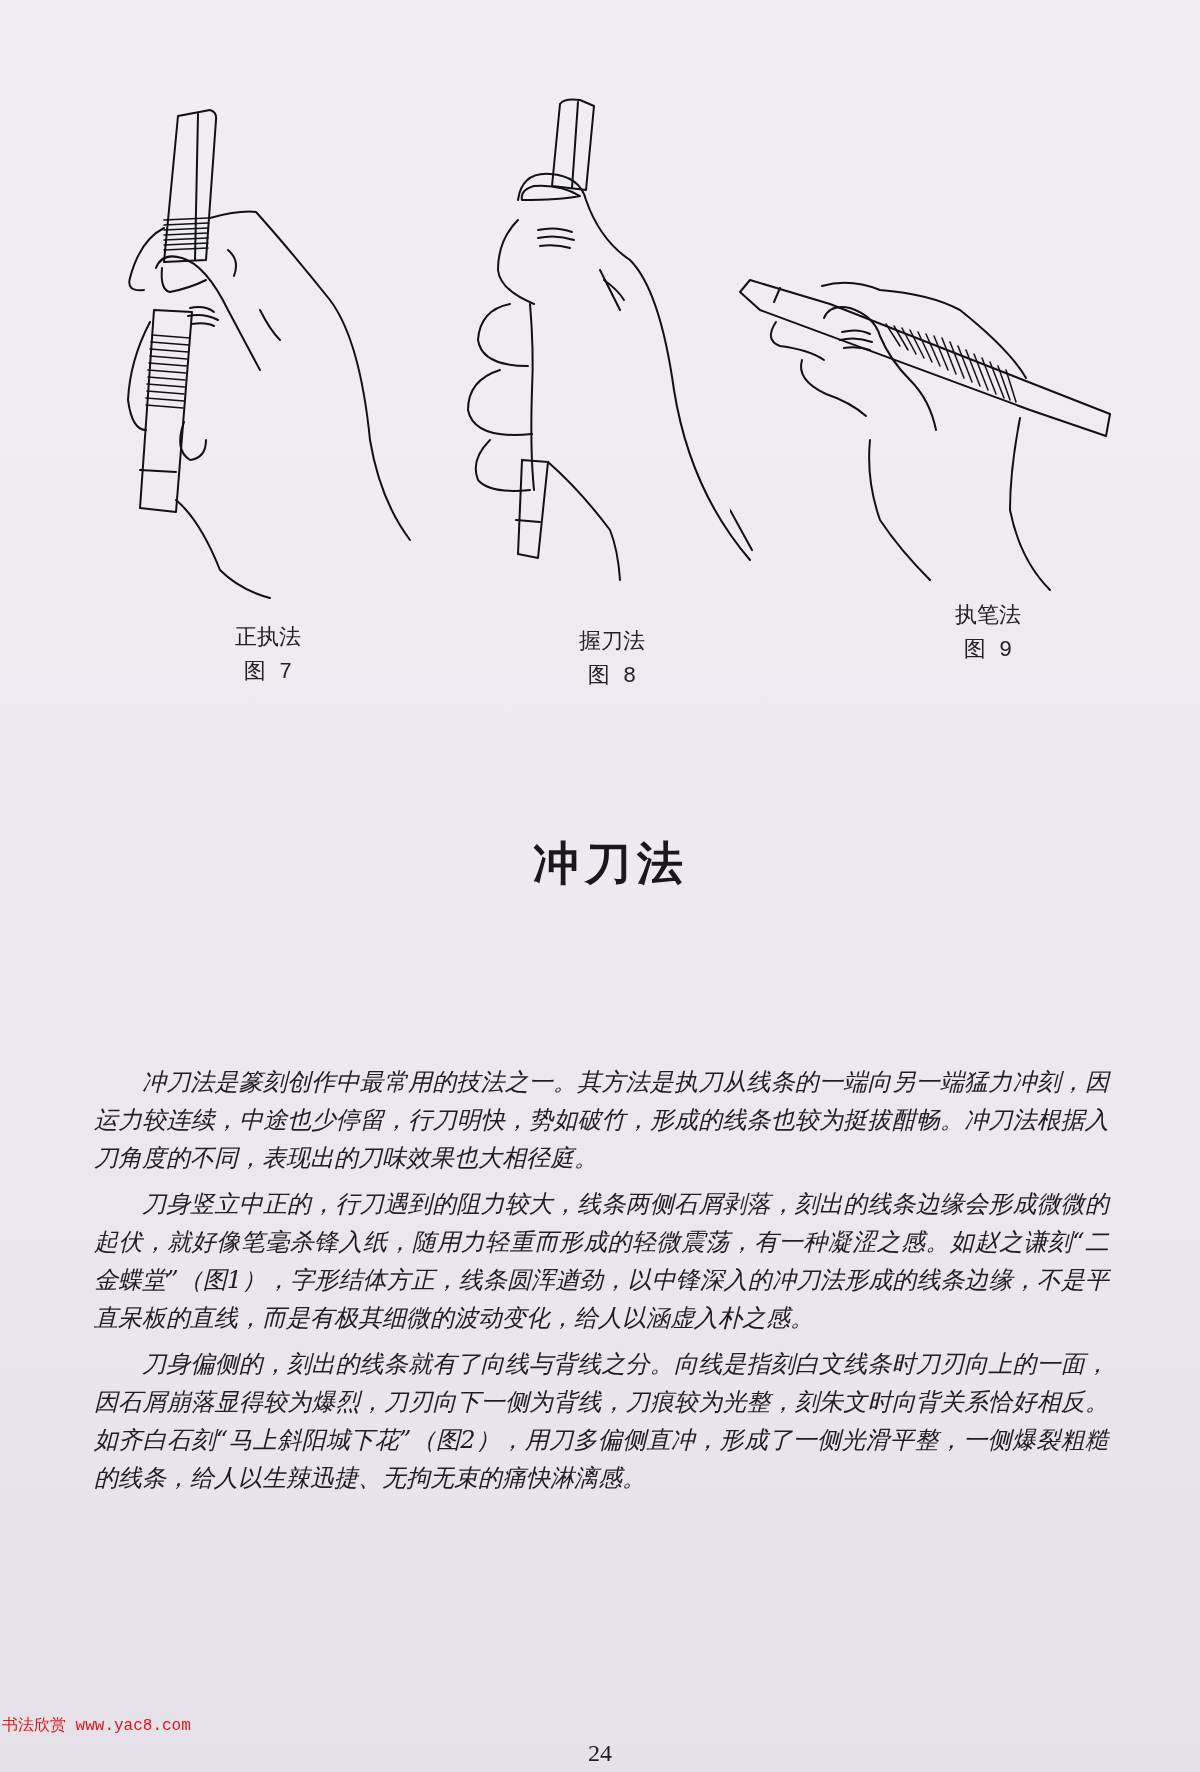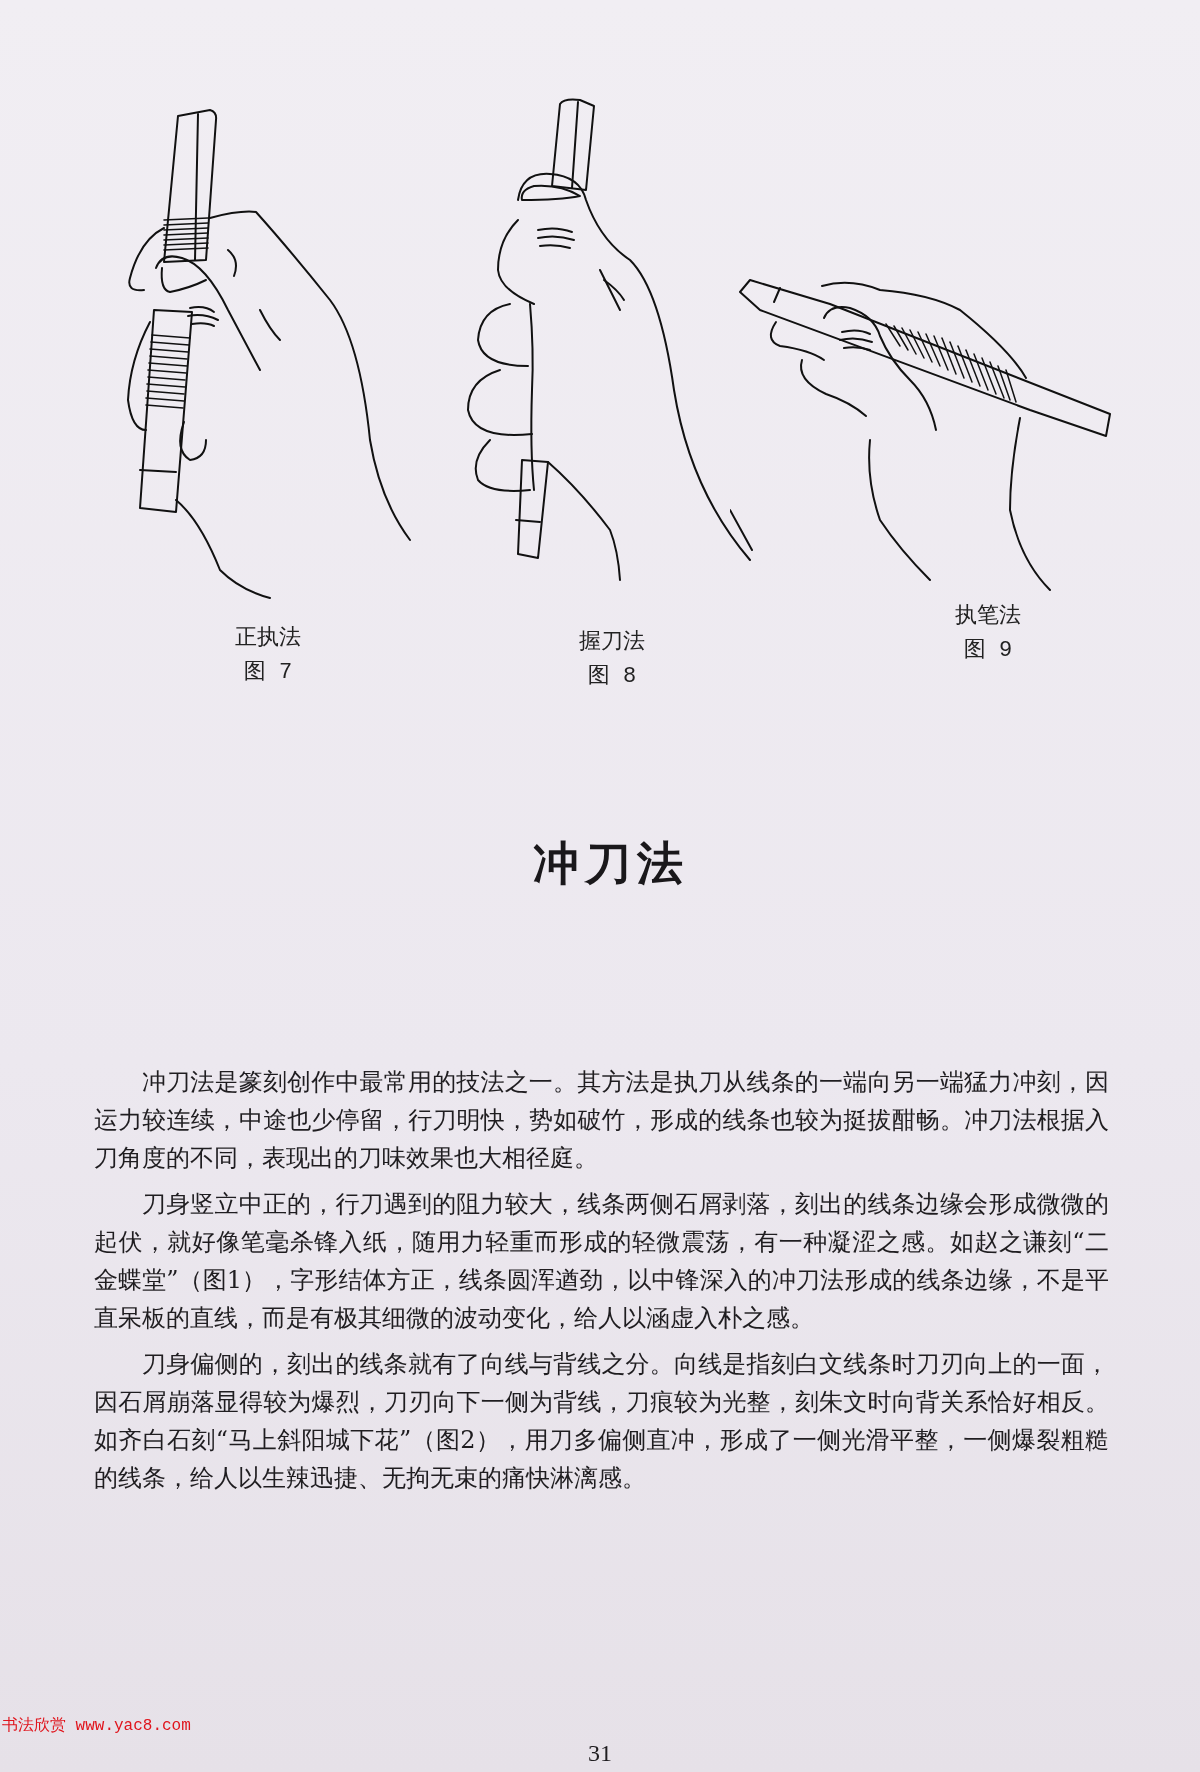--- a/index.html
+++ b/index.html
@@ -54,6 +54,7 @@
     .body-text p {
       margin: 0 0 8px 0;
       text-indent: 2em;
+      font-style: italic;
     }
     .watermark {
       position: absolute;

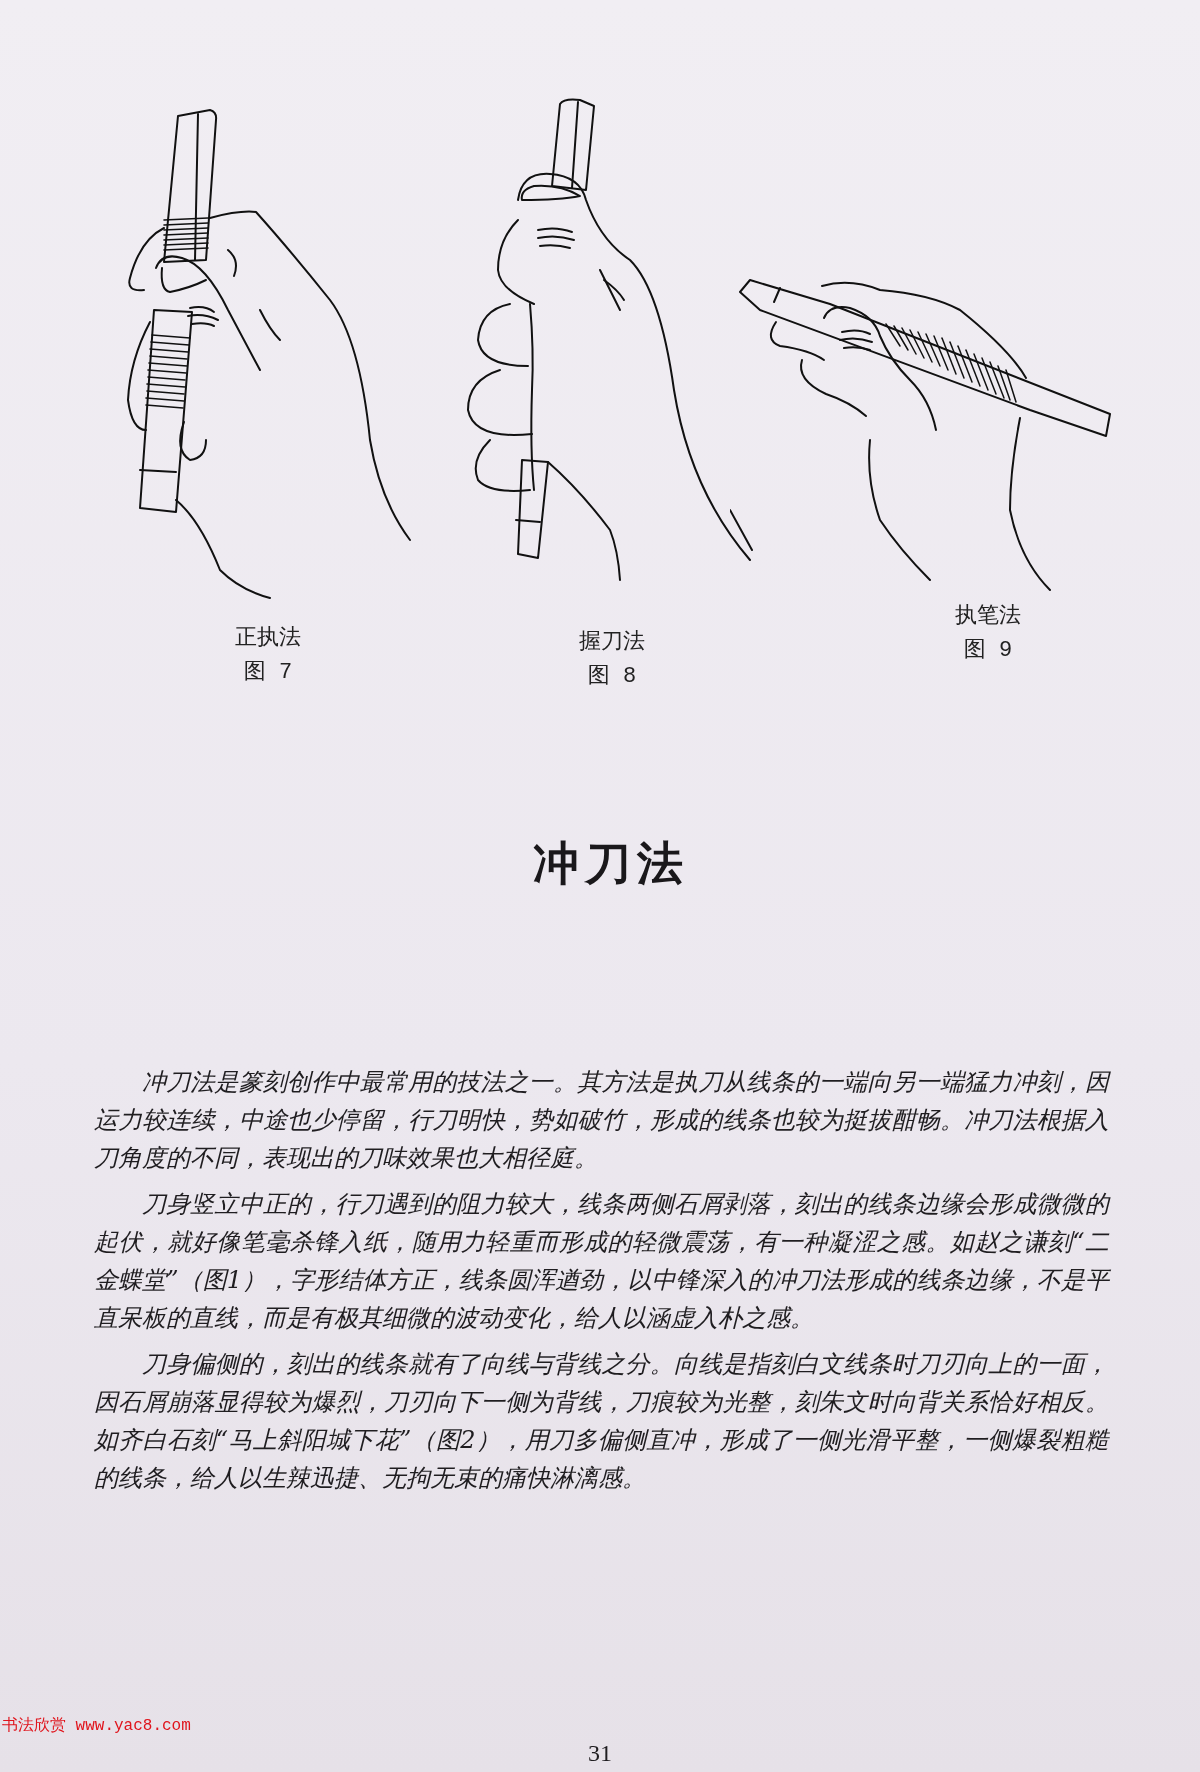--- a/index.html
+++ b/index.html
@@ -217,6 +217,6 @@
 </div>
 
 <div class="watermark">书法欣赏 www.yac8.com</div>
-<div class="page-number">31</div>
+<div class="page-number">24</div>
 
 </body></html>

